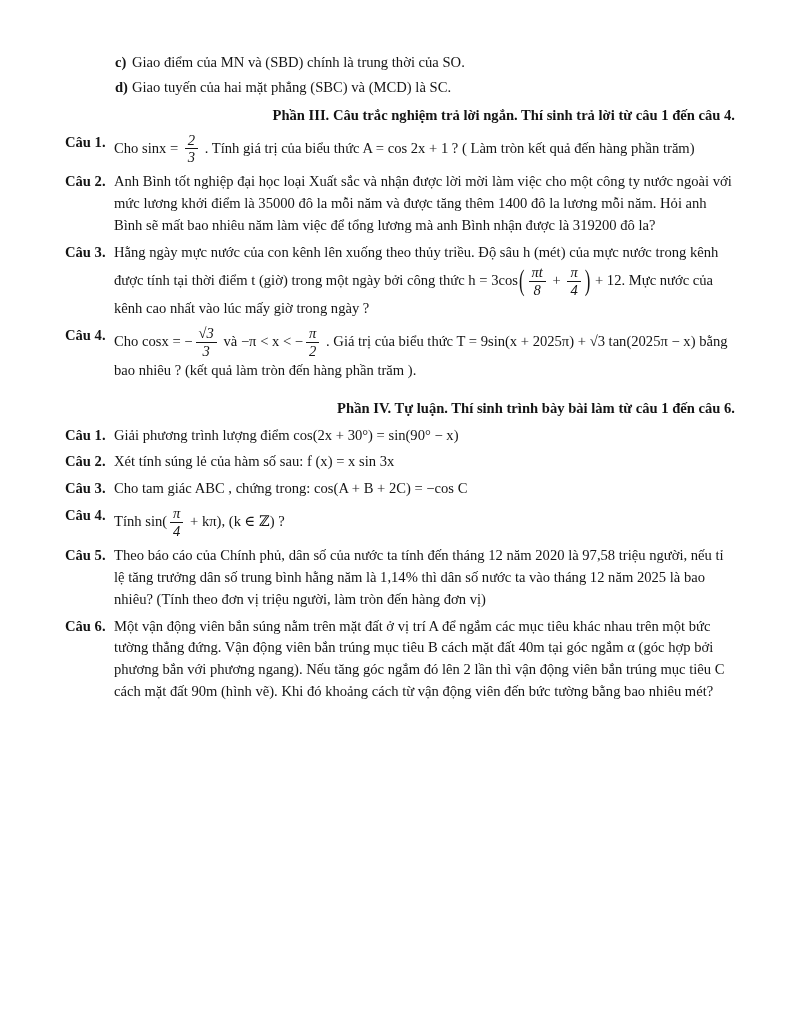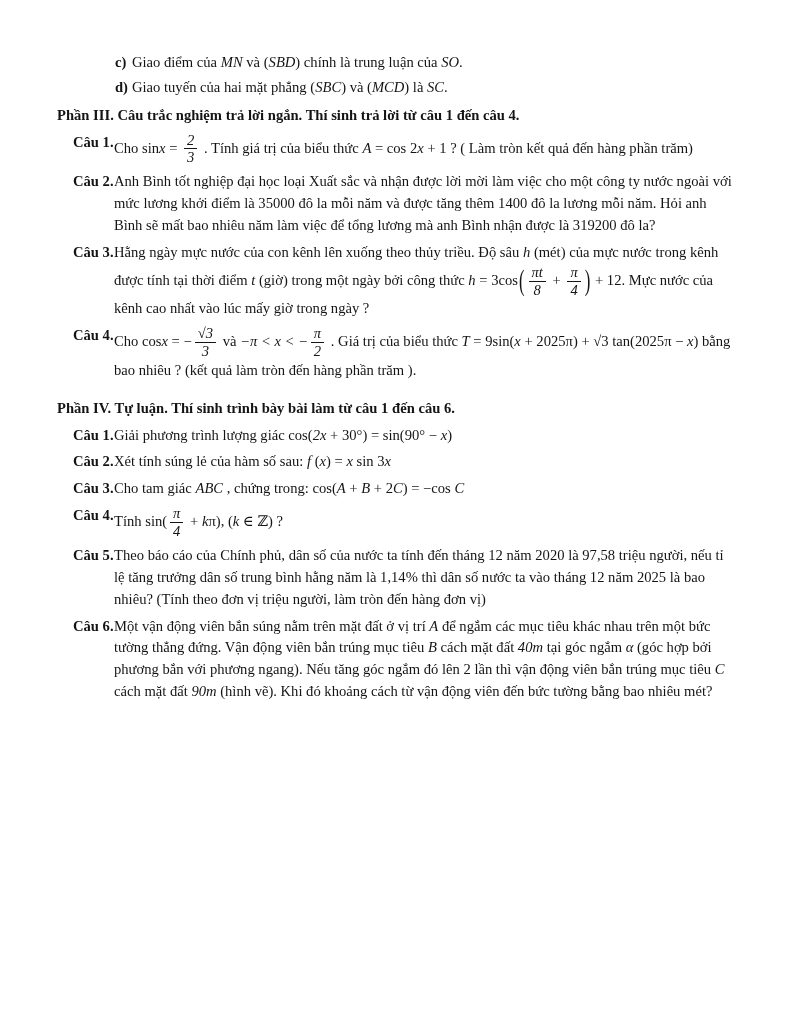--- a/index.html
+++ b/index.html
@@ -17,7 +17,7 @@
   .item.heading{padding-left:0;font-weight:bold;margin:6px 0 5px 0;}
   .item.heading.gap-top{margin-top:16px;}
   .t{font-style:normal;text-align:center;}
-  .m{font-style:italic;}
+  .m{}
   .i{}
   .b{font-weight:bold;}
   .frac{

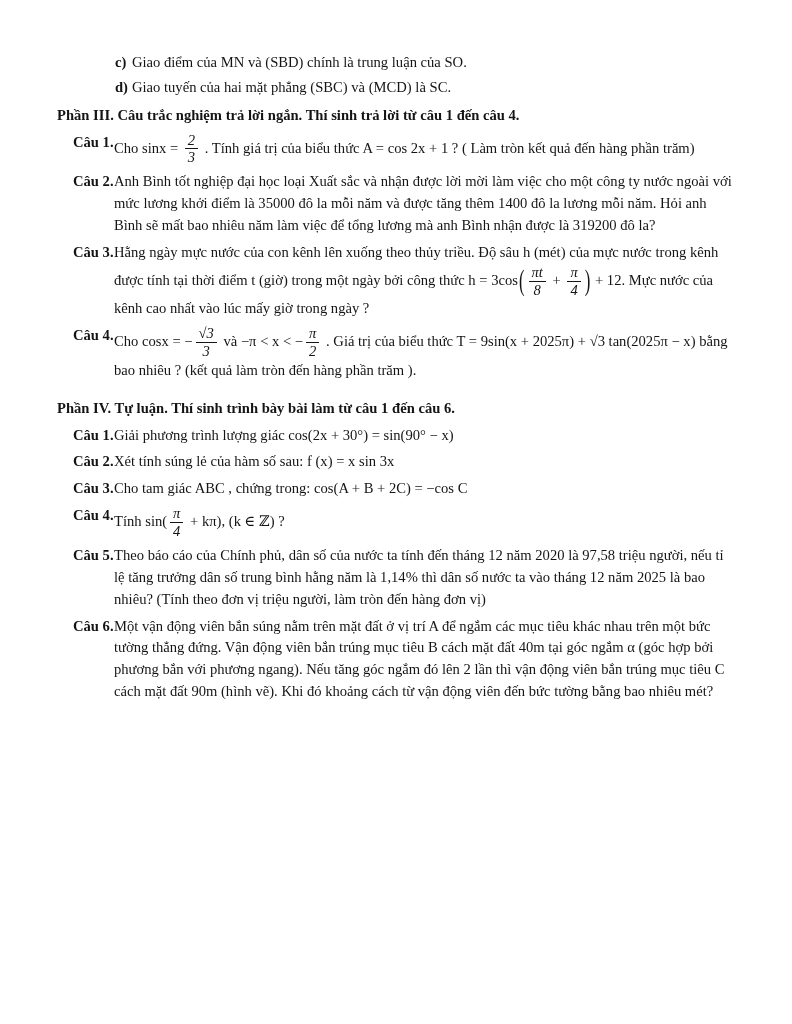--- a/index.html
+++ b/index.html
@@ -36,7 +36,7 @@
 
 <div class="page">
   <div>
-      <div class="item sub"><span class="label">c)</span><span class="t">Giao điểm của </span><span class="m">MN</span><span class="t">  và (</span><span class="m">SBD</span><span class="t">) chính là  trung luận của </span><span class="m">SO</span><span class="t">.</span></div>
+      <div class="item sub"><span class="label">c)</span><span class="t">Giao điểm của </span><span class="m">MN</span><span class="t">  và (</span><span class="m">SBD</span><span class="t">) chính là  trung thời của </span><span class="m">SO</span><span class="t">.</span></div>
       <div class="item sub"><span class="label">d)</span><span class="t">Giao tuyến của hai mặt phẳng (</span><span class="m">SBC</span><span class="t">) và (</span><span class="m">MCD</span><span class="t">) là </span><span class="m">SC</span><span class="t">.</span></div>
       <div class="item heading"><span class="b">Phần III. Câu trắc nghiệm trả lời ngắn. Thí sinh trả lời từ câu 1 đến câu 4.</span></div>
       <div class="item"><span class="label">Câu 1.</span><span class="t">Cho sin</span><span class="m">x</span><span class="t"> = </span><span class="frac"><span class="num">2</span><span class="den">3</span></span><span class="t"> . Tính giá trị của biểu thức  </span><span class="m">A</span><span class="t"> = cos 2</span><span class="m">x</span><span class="t"> + 1  ? </span><span class="i">( Làm tròn kết quả đến hàng phần trăm)</span></div>

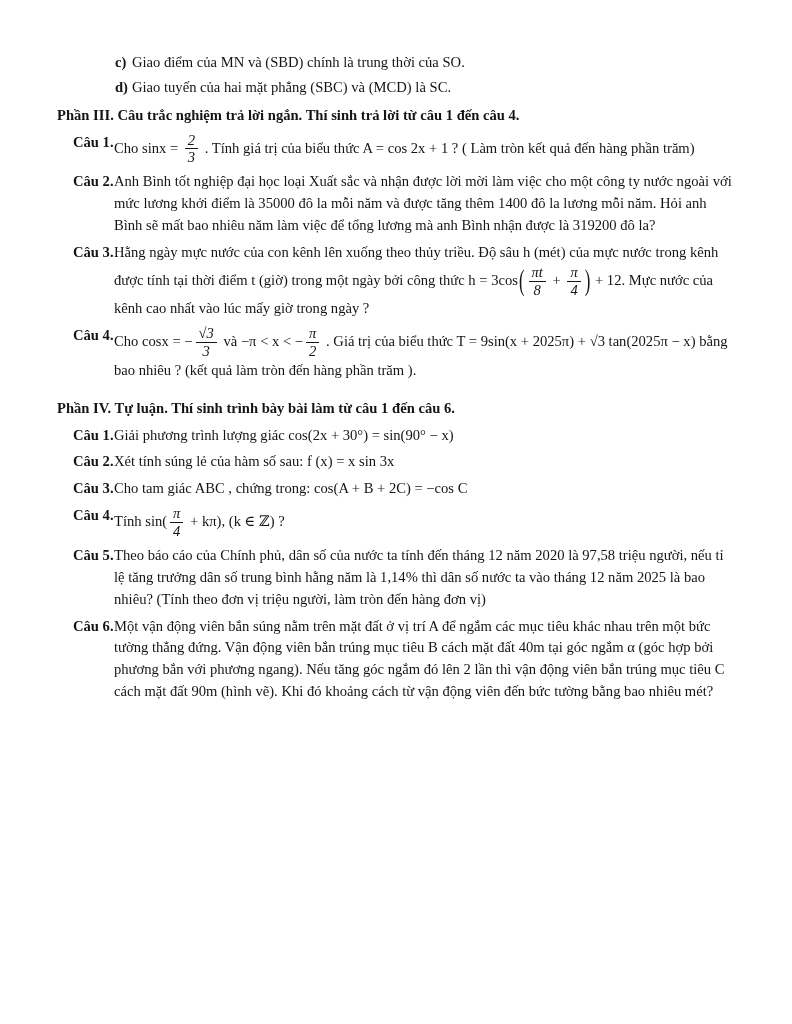--- a/index.html
+++ b/index.html
@@ -14,7 +14,7 @@
   .item .label{position:absolute;left:16px;top:0;font-weight:bold;white-space:nowrap;}
   .item.sub{padding-left:75px;margin-bottom:3px;}
   .item.sub .label{left:58px;}
-  .item.heading{padding-left:0;font-weight:bold;margin:6px 0 5px 0;}
+  .item.heading{padding-left:0;font-weight:bold;margin:6px 0 5px 0;text-align:right;}
   .item.heading.gap-top{margin-top:16px;}
   .t{font-style:normal;text-align:center;}
   .m{}

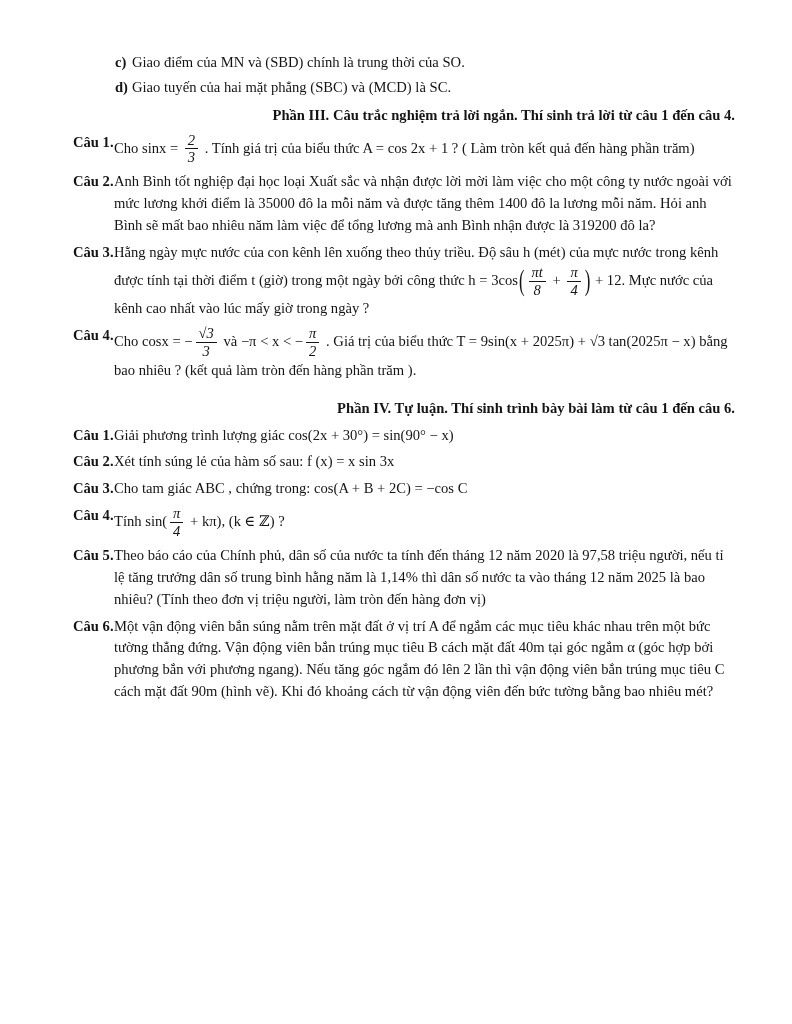--- a/index.html
+++ b/index.html
@@ -11,7 +11,7 @@
     overflow:hidden;
   }
   .item{position:relative;padding-left:57px;margin-bottom:5px;}
-  .item .label{position:absolute;left:16px;top:0;font-weight:bold;white-space:nowrap;}
+  .item .label{position:absolute;left:8px;top:0;font-weight:bold;white-space:nowrap;}
   .item.sub{padding-left:75px;margin-bottom:3px;}
   .item.sub .label{left:58px;}
   .item.heading{padding-left:0;font-weight:bold;margin:6px 0 5px 0;text-align:right;}

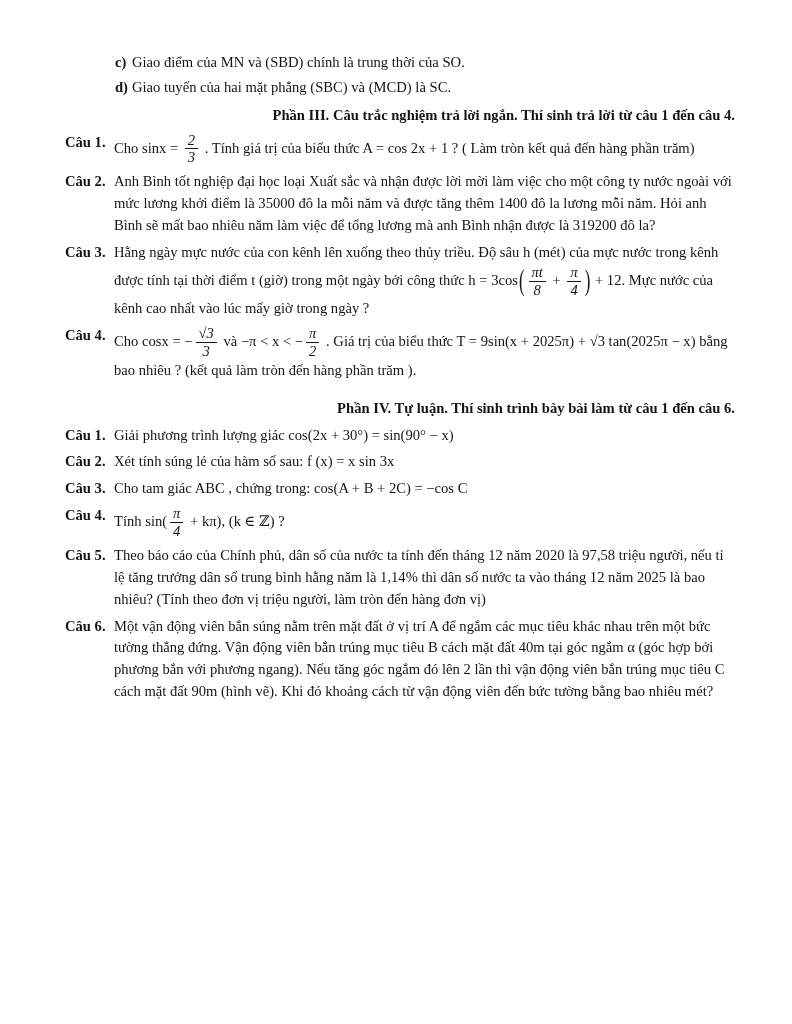--- a/index.html
+++ b/index.html
@@ -44,7 +44,7 @@
       <div class="item"><span class="label">Câu 3.</span><span class="t">Hằng ngày mực nước của con kênh lên xuống theo thủy triều. Độ sâu </span><span class="m">h</span><span class="t">  (mét) của mực nước trong kênh được tính tại thời điểm </span><span class="m">t</span><span class="t">  (giờ) trong một ngày bởi công thức  </span><span class="m">h</span><span class="t"> = 3cos</span><span class="bigparen">(</span><span class="frac"><span class="num">πt</span><span class="den">8</span></span><span class="t"> + </span><span class="frac"><span class="num">π</span><span class="den">4</span></span><span class="bigparen">)</span><span class="t"> + 12.  Mực nước của kênh cao nhất vào lúc mấy giờ trong ngày ?</span></div>
       <div class="item"><span class="label">Câu 4.</span><span class="t">Cho  cos</span><span class="m">x</span><span class="t"> = −</span><span class="frac"><span class="num">√3</span><span class="den">3</span></span><span class="t">  và  </span><span class="m">−π &lt; x &lt; −</span><span class="frac"><span class="num">π</span><span class="den">2</span></span><span class="t"> . Giá trị của biểu thức  </span><span class="m">T</span><span class="t"> = 9sin(</span><span class="m">x</span><span class="t"> + 2025π) + √3 tan(2025π − </span><span class="m">x</span><span class="t">) bằng bao nhiêu ? </span><span class="i">(kết quả làm tròn đến hàng phần trăm ).</span></div>
       <div class="item heading gap-top"><span class="b">Phần IV. Tự luận. Thí sinh trình bày bài làm từ câu 1 đến câu 6.</span></div>
-      <div class="item"><span class="label">Câu 1.</span><span class="t">Giải phương trình lượng giác  cos(</span><span class="m">2x</span><span class="t"> + 30°</span><span class="t">) = sin(</span><span class="t">90° − </span><span class="m">x</span><span class="t">)</span></div>
+      <div class="item"><span class="label">Câu 1.</span><span class="t">Giải phương trình lượng điểm  cos(</span><span class="m">2x</span><span class="t"> + 30°</span><span class="t">) = sin(</span><span class="t">90° − </span><span class="m">x</span><span class="t">)</span></div>
       <div class="item"><span class="label">Câu 2.</span><span class="t">Xét tính súng lẻ của hàm số sau:    </span><span class="m">f</span><span class="t"> (</span><span class="m">x</span><span class="t">) = </span><span class="m">x</span><span class="t"> sin 3</span><span class="m">x</span></div>
       <div class="item"><span class="label">Câu 3.</span><span class="t">Cho tam giác  </span><span class="m">ABC</span><span class="t"> , chứng trong:   cos(</span><span class="m">A</span><span class="t"> + </span><span class="m">B</span><span class="t"> + 2</span><span class="m">C</span><span class="t">) = −cos </span><span class="m">C</span></div>
       <div class="item"><span class="label">Câu 4.</span><span class="t">Tính  sin(</span><span class="frac"><span class="num">π</span><span class="den">4</span></span><span class="t"> + </span><span class="m">k</span><span class="t">π), (</span><span class="m">k</span><span class="t"> ∈ ℤ) ?</span></div>

